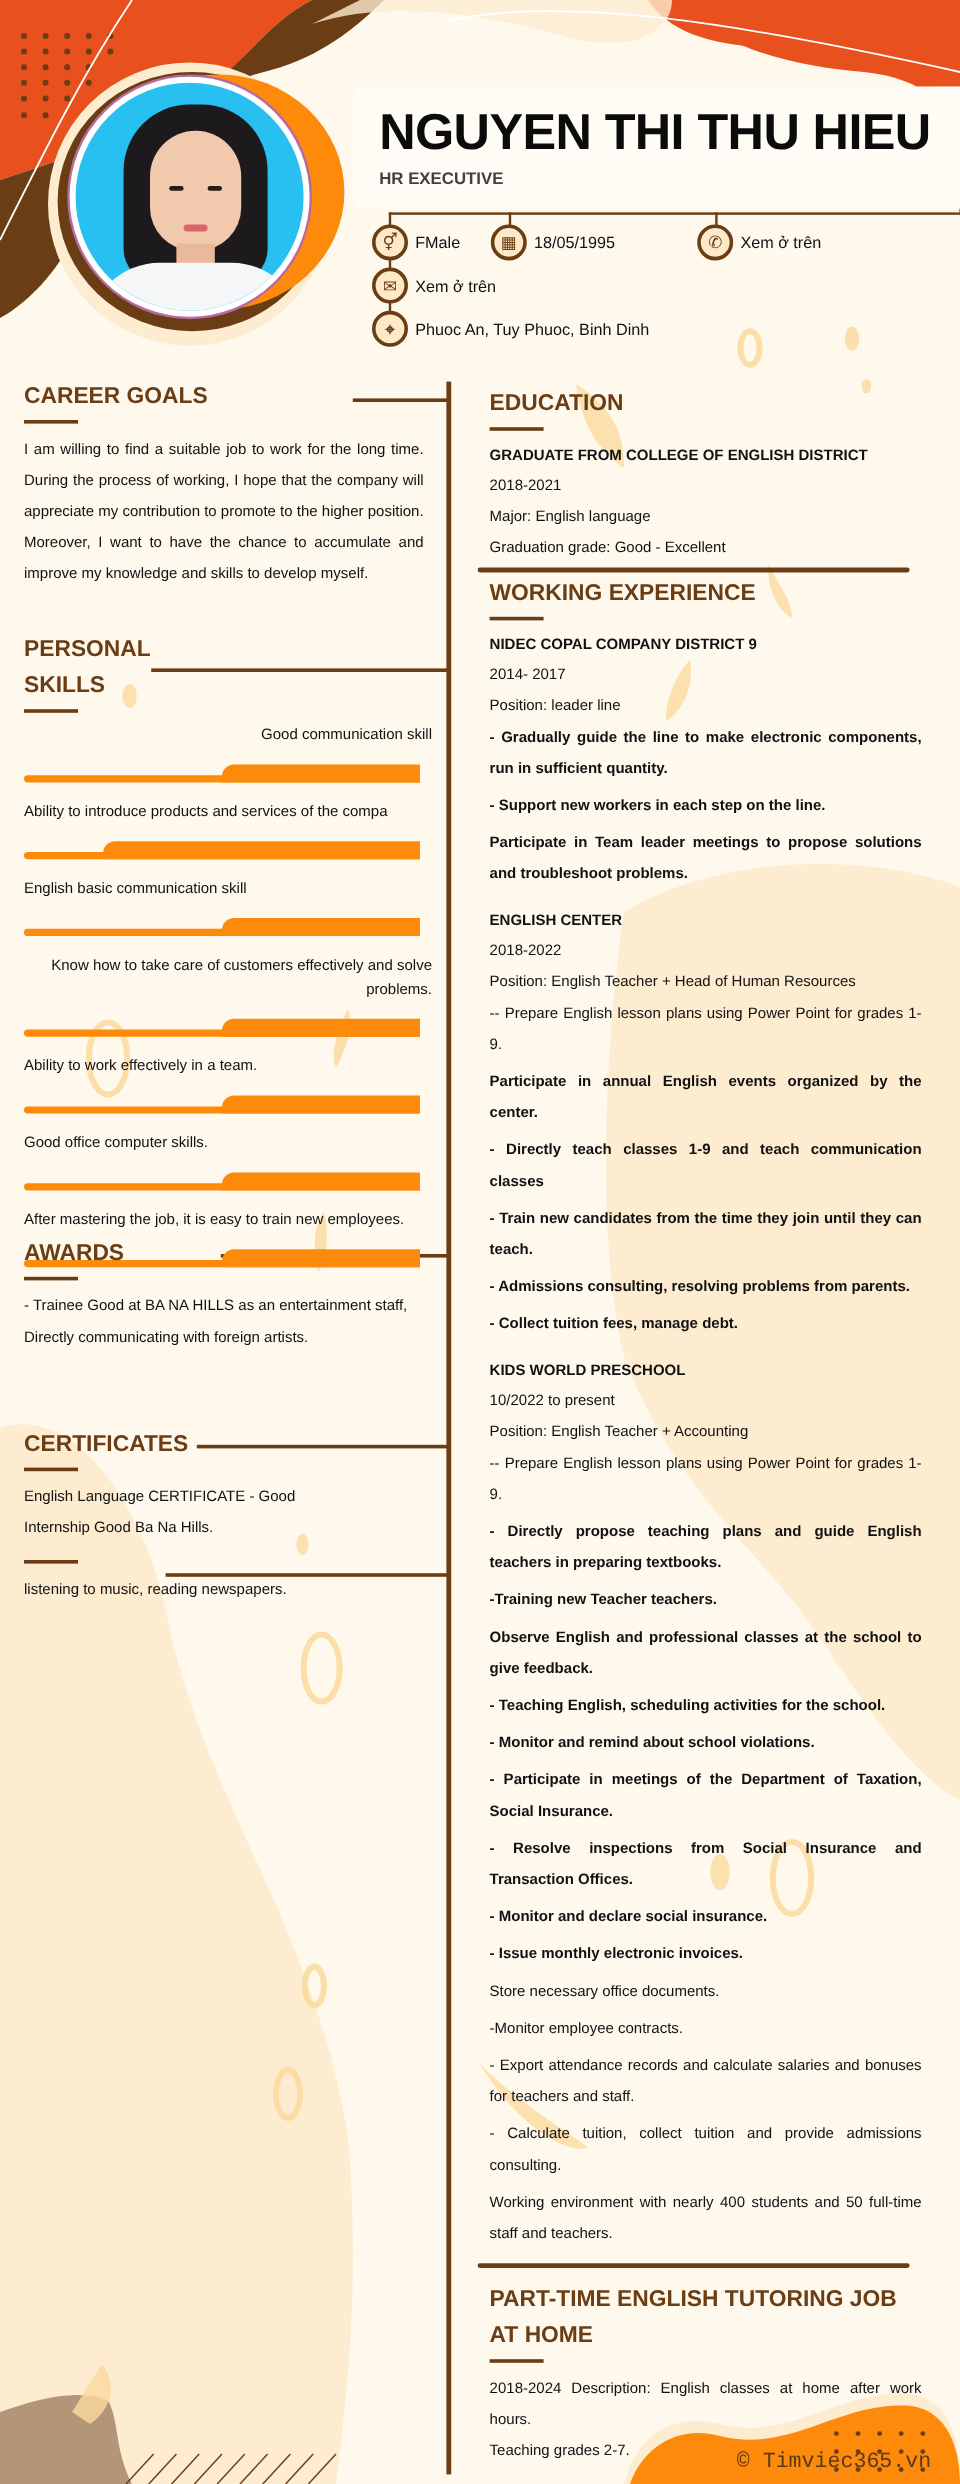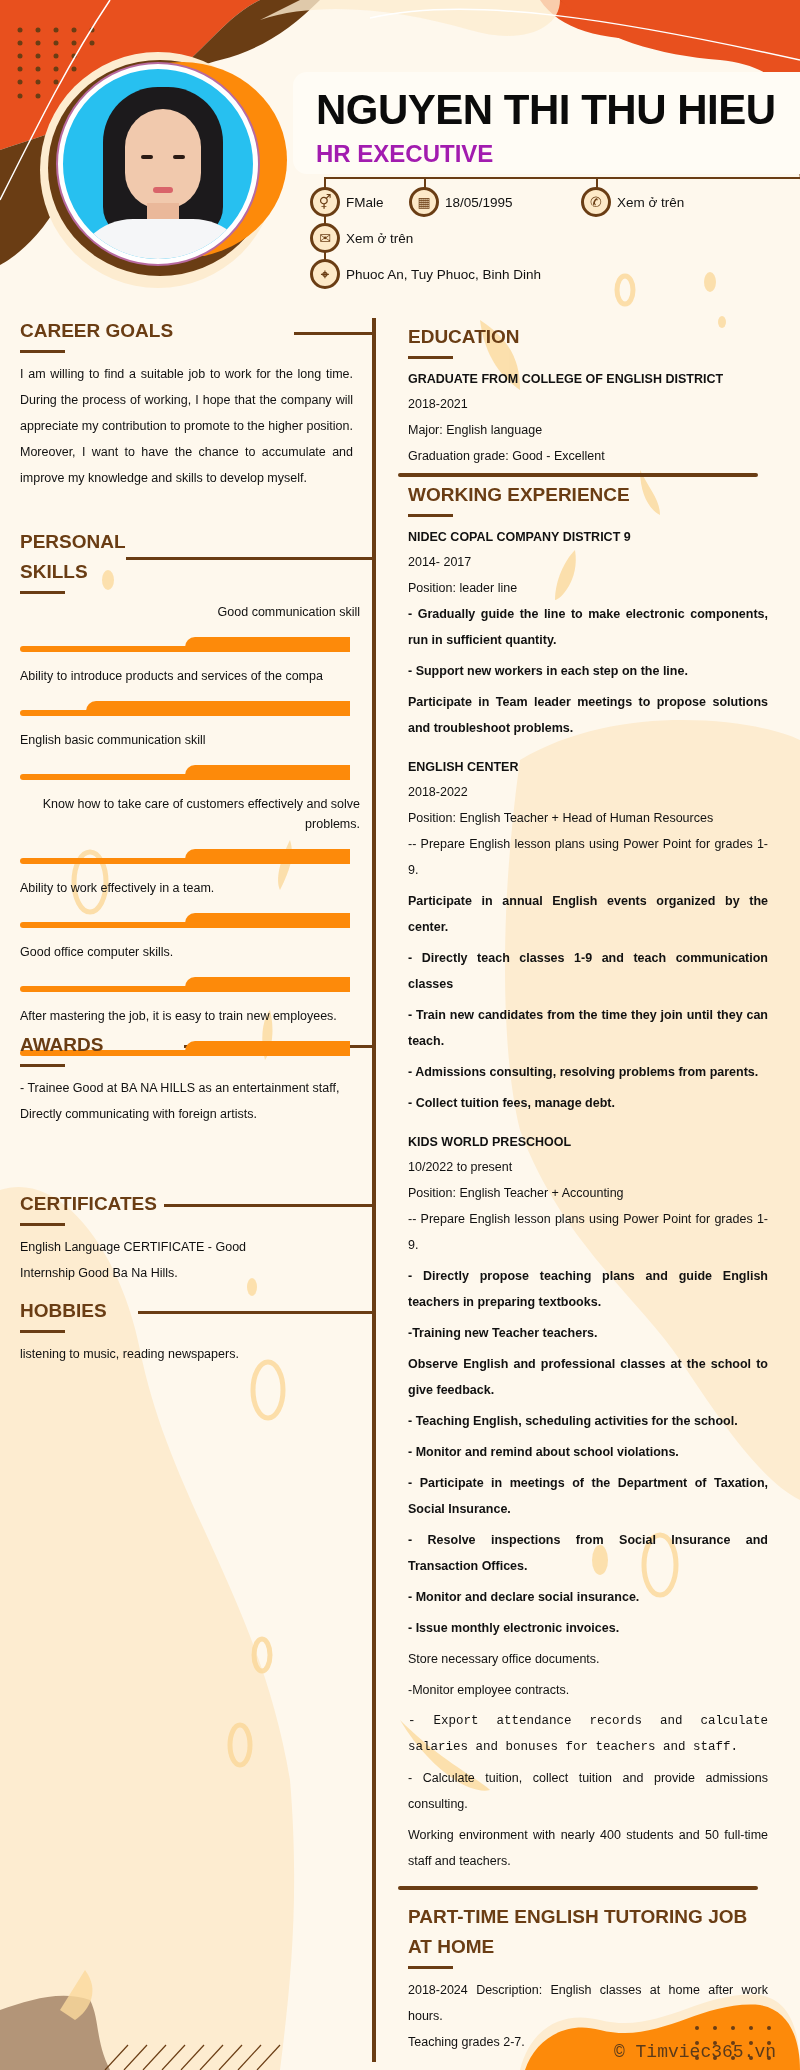--- a/index.html
+++ b/index.html
@@ -34,7 +34,7 @@
     background: #fffcf5; border-radius: 14px 0 0 14px;
   }
   .name { position: absolute; left: 316px; top: 86px; font-size: 42px; font-weight: 700; color: #0b0b0b; letter-spacing: -0.5px; }
-  .title { position: absolute; left: 316px; top: 140px; font-size: 24px; font-weight: 700; color: #a21caf; }
+  .title { position: absolute; left: 316px; top: 140px; font-size: 14px; font-weight: 700; color: #404040; }
 
   .contact-line-h { position: absolute; left: 324px; top: 177px; width: 476px; height: 2px; background: #6a3d14; }
   .contact-line-v { position: absolute; width: 2px; background: #6a3d14; }

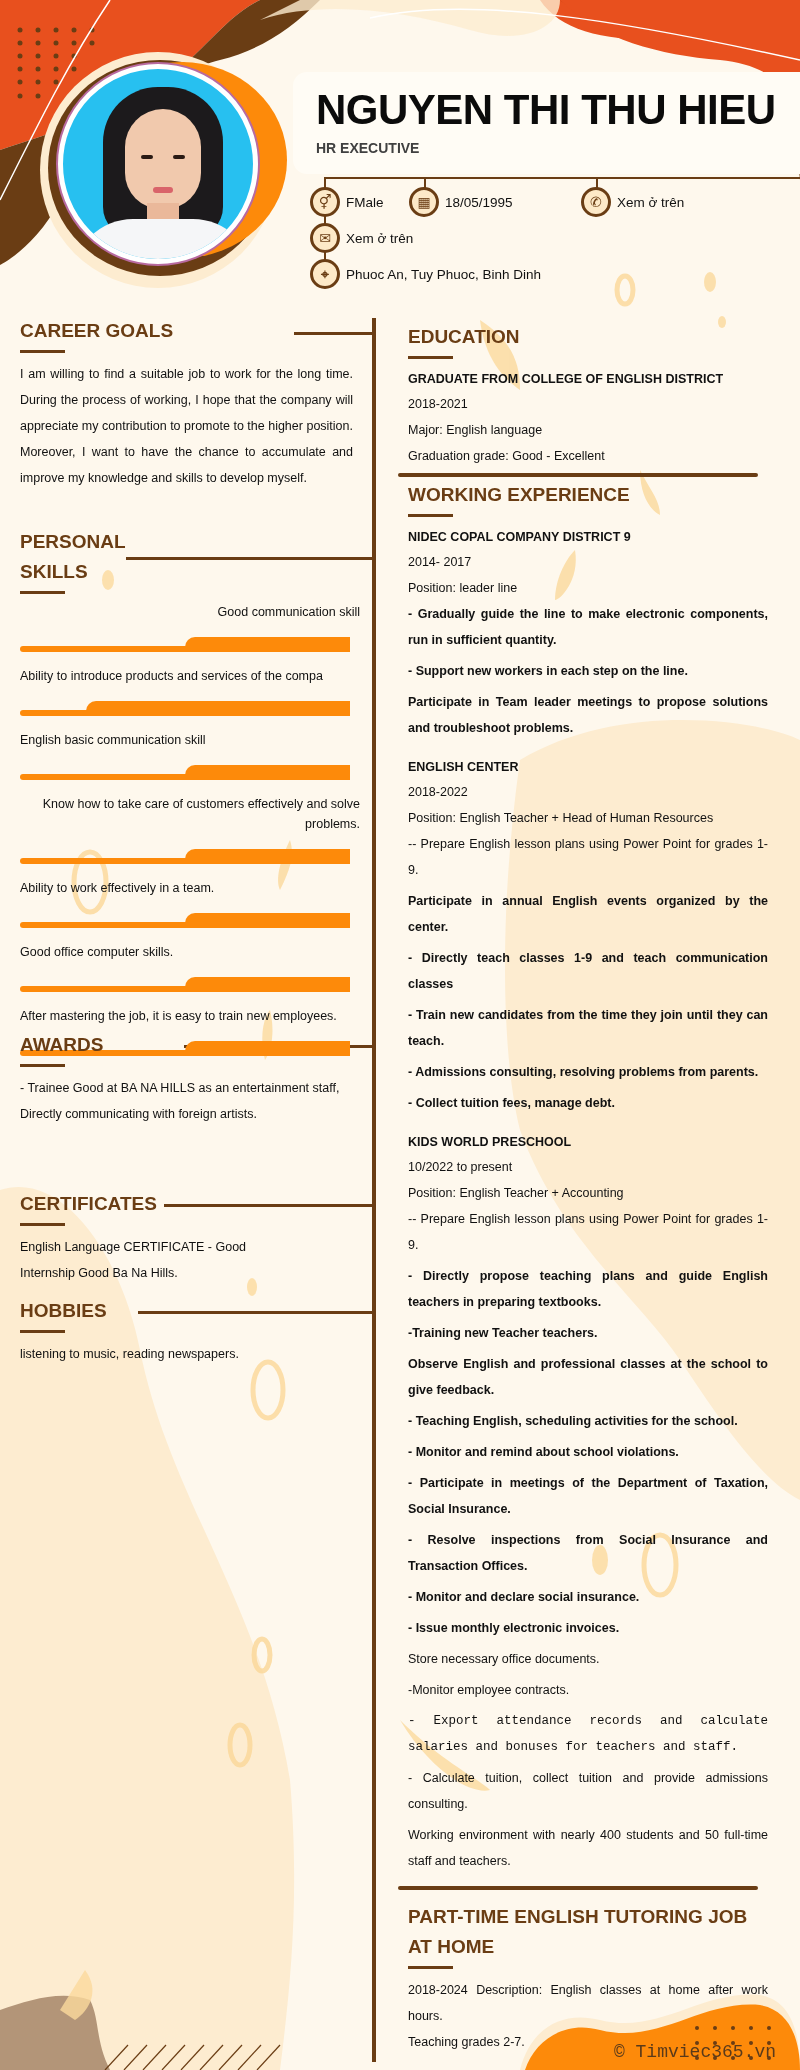--- a/index.html
+++ b/index.html
@@ -287,7 +287,6 @@
 </div>
 
 <div class="content" style="left:20px; top:1296px; width:335px;">
-  <div class="sec-h">HOBBIES</div>
   <div class="sec-u"></div>
   <div class="p">listening to music, reading newspapers.</div>
 </div>

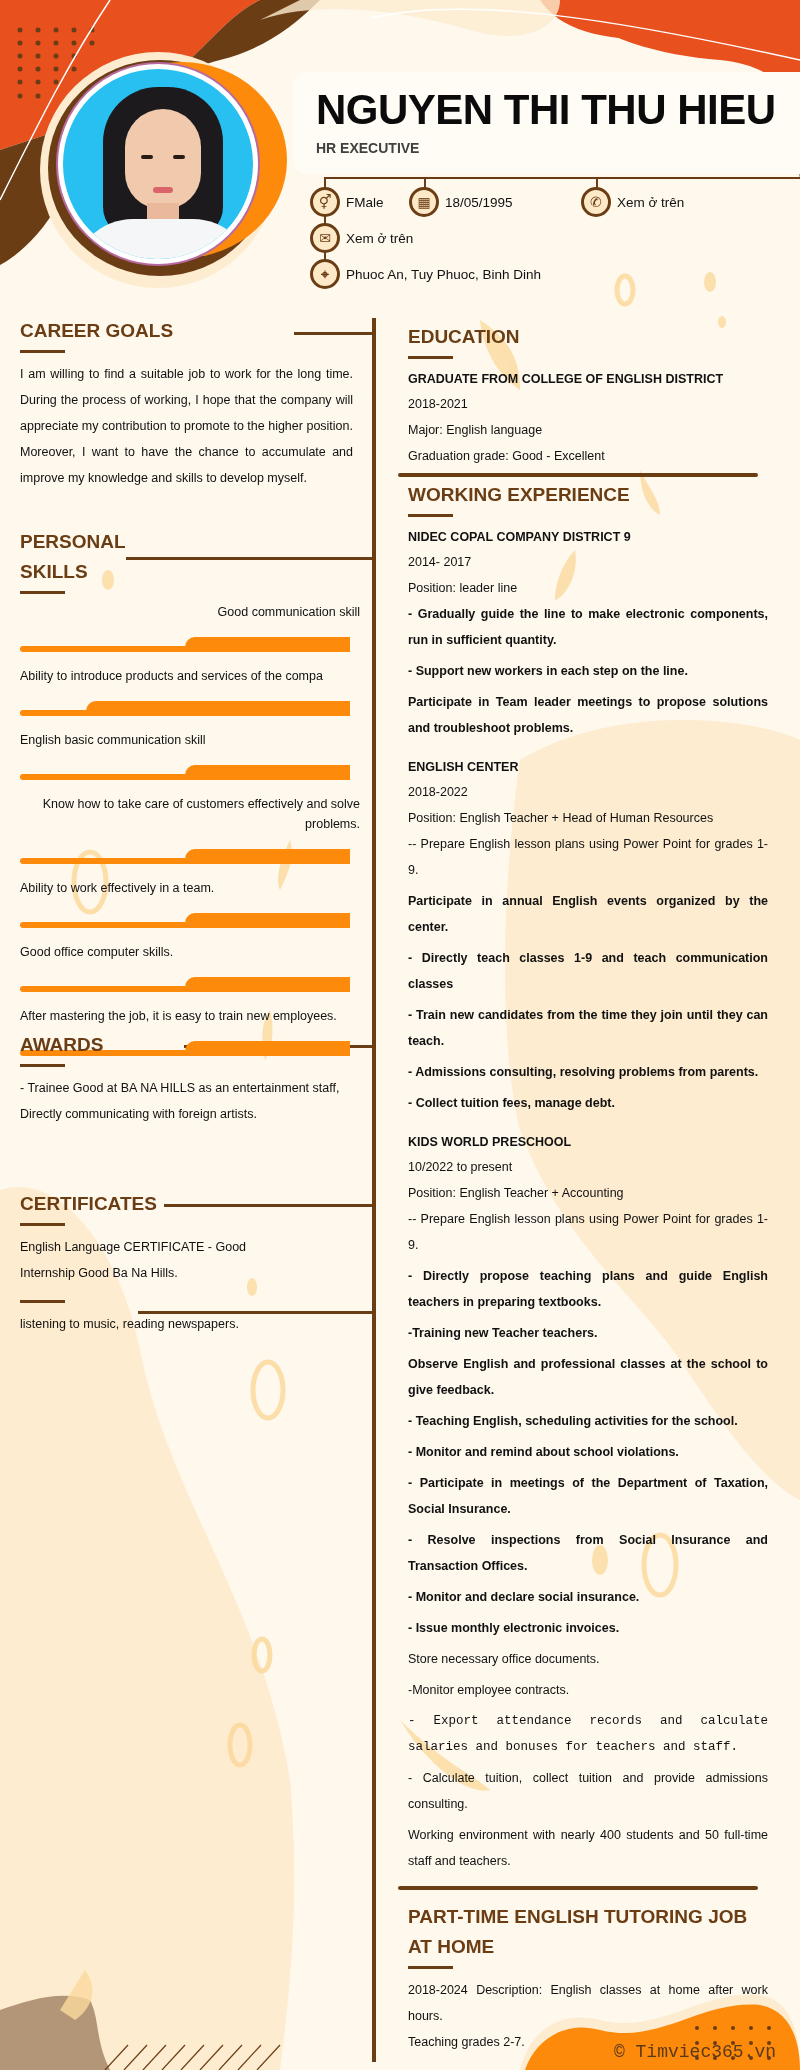--- a/index.html
+++ b/index.html
@@ -340,7 +340,7 @@
         <div class="p b" style="margin-bottom: 5px;">- Issue monthly electronic invoices.</div>
         <div class="p" style="margin-bottom: 5px;">Store necessary office documents.</div>
         <div class="p" style="margin-bottom: 5px;">-Monitor employee contracts.</div>
-        <div class="p" style="margin-bottom: 5px; font-family: Liberation Mono, monospace;">- Export attendance records and calculate salaries and bonuses for teachers and staff.</div>
+        <div class="p" style="margin-bottom: 5px;">- Export attendance records and calculate salaries and bonuses for teachers and staff.</div>
         <div class="p" style="margin-bottom: 5px;">- Calculate tuition, collect tuition and provide admissions consulting.</div>
         <div class="p" style="margin-bottom: 5px;">Working environment with nearly 400 students and 50 full-time staff and teachers.</div>
       </div>

